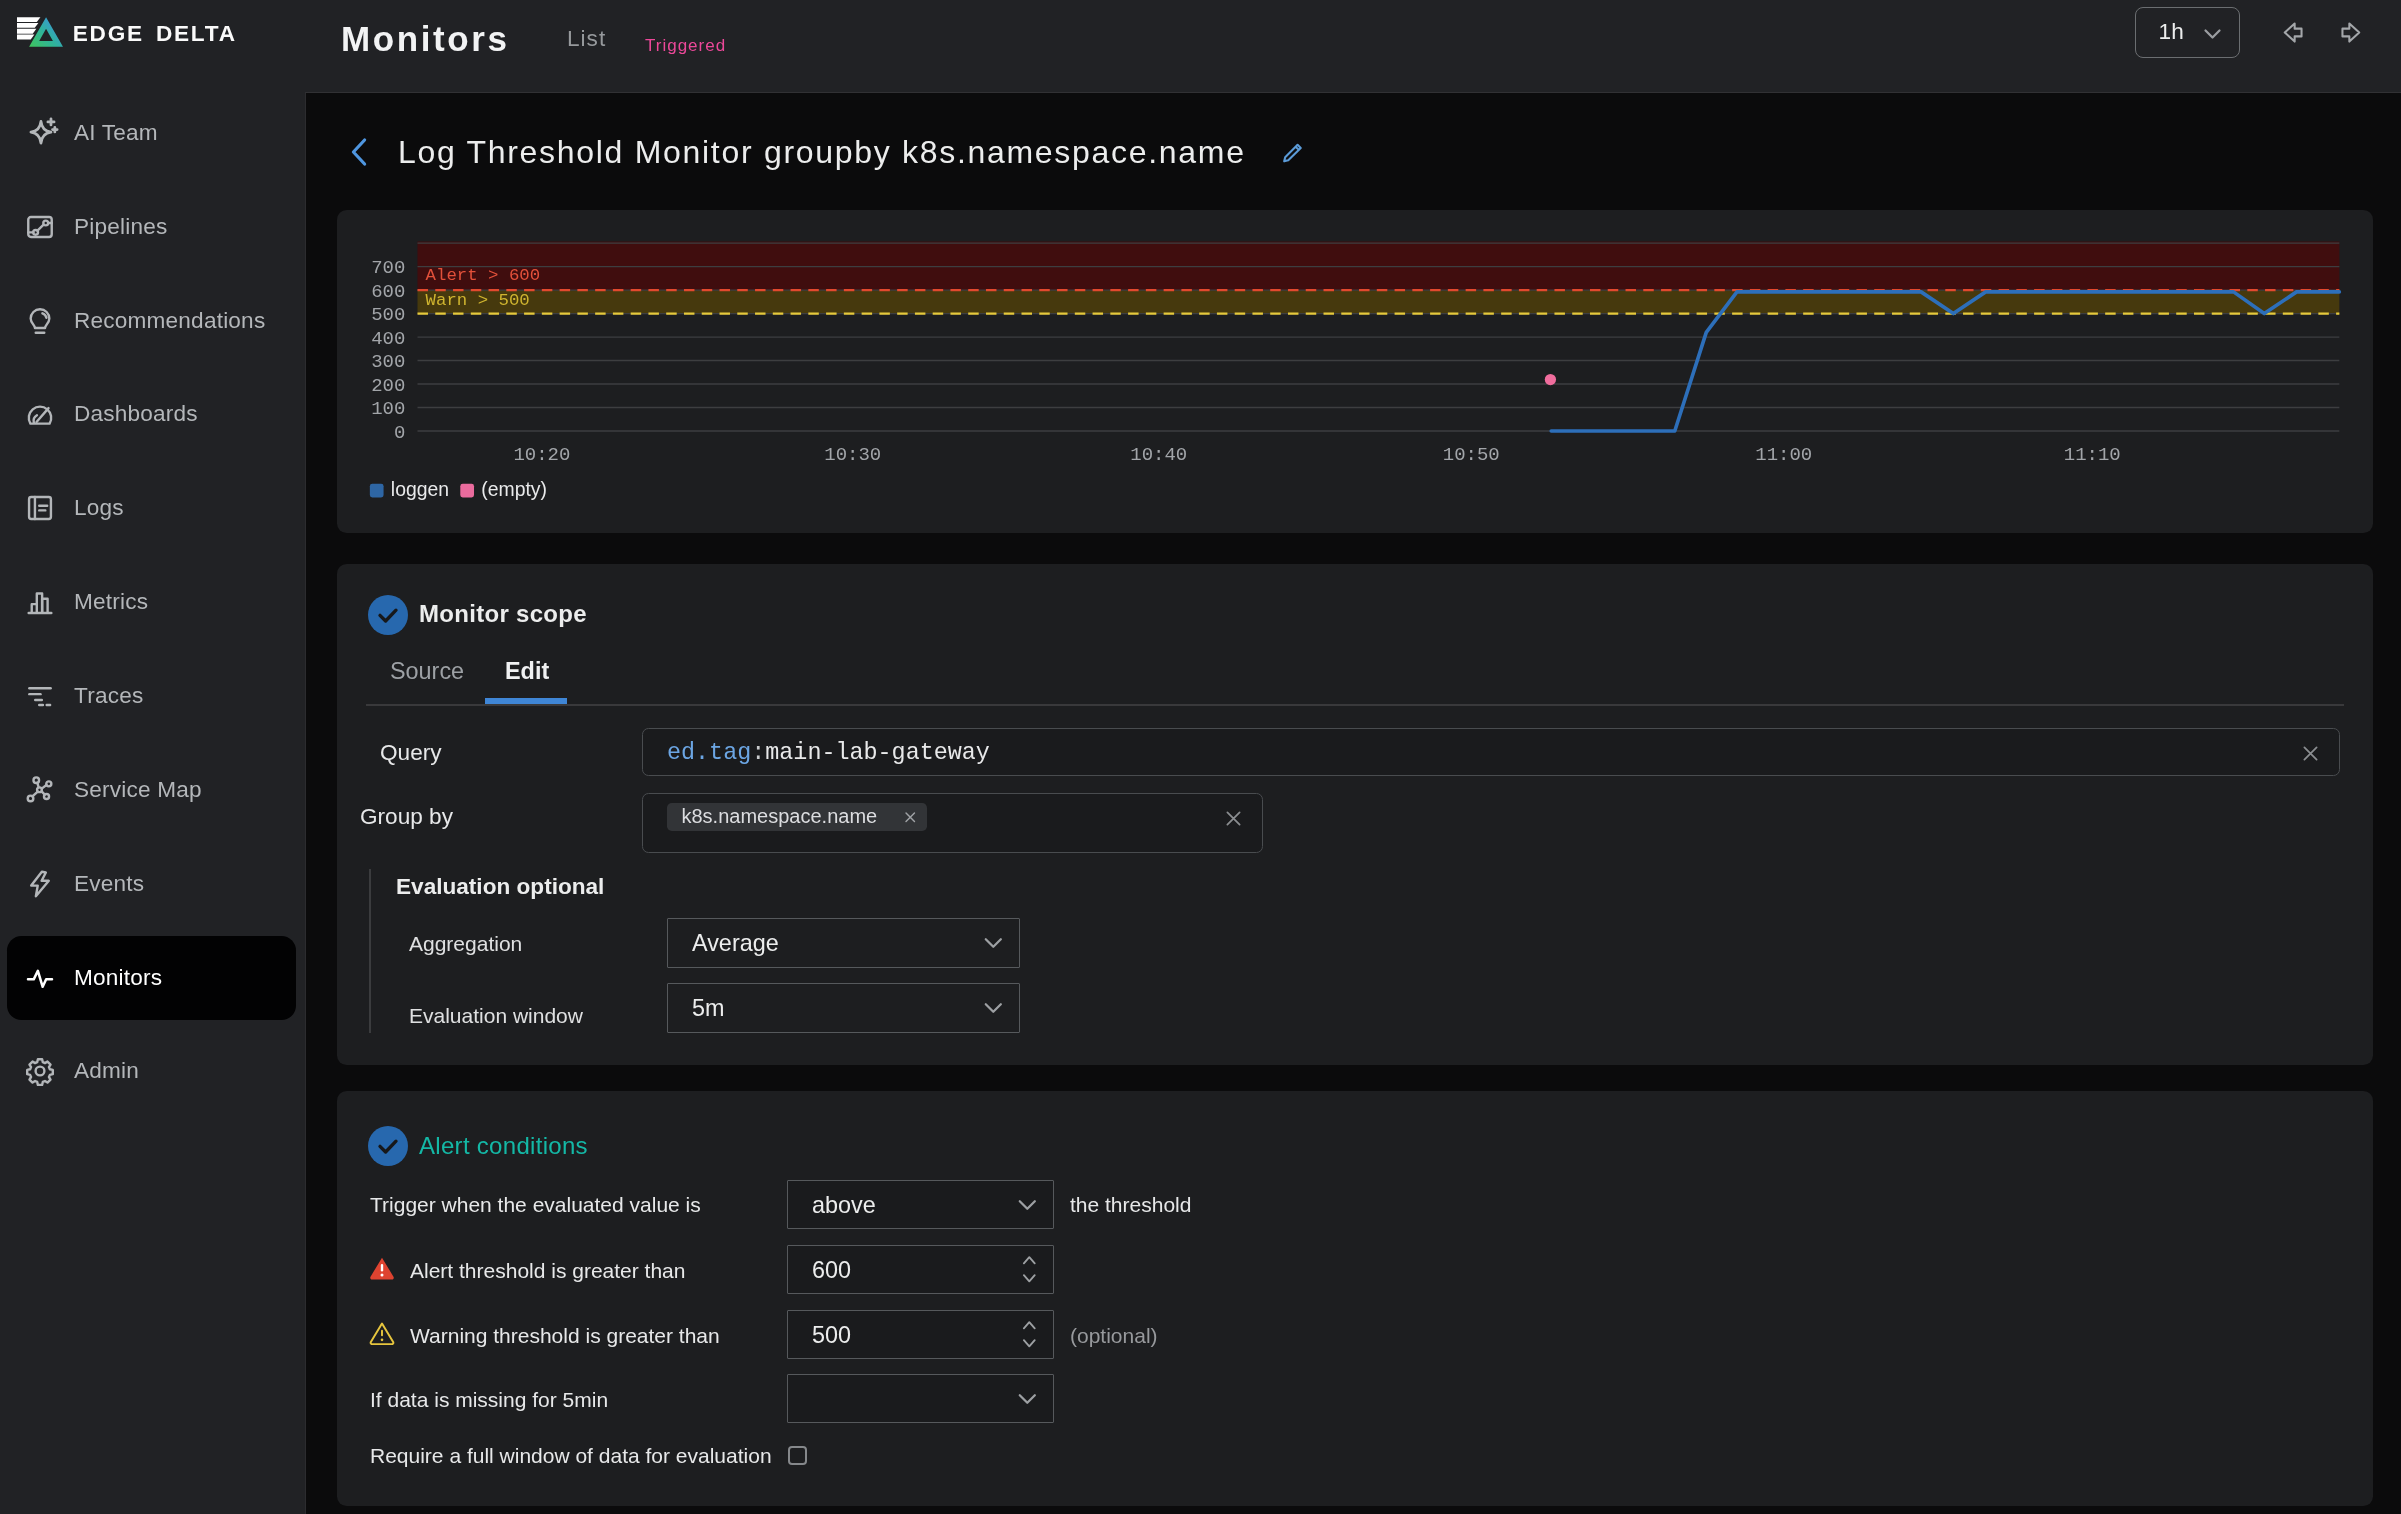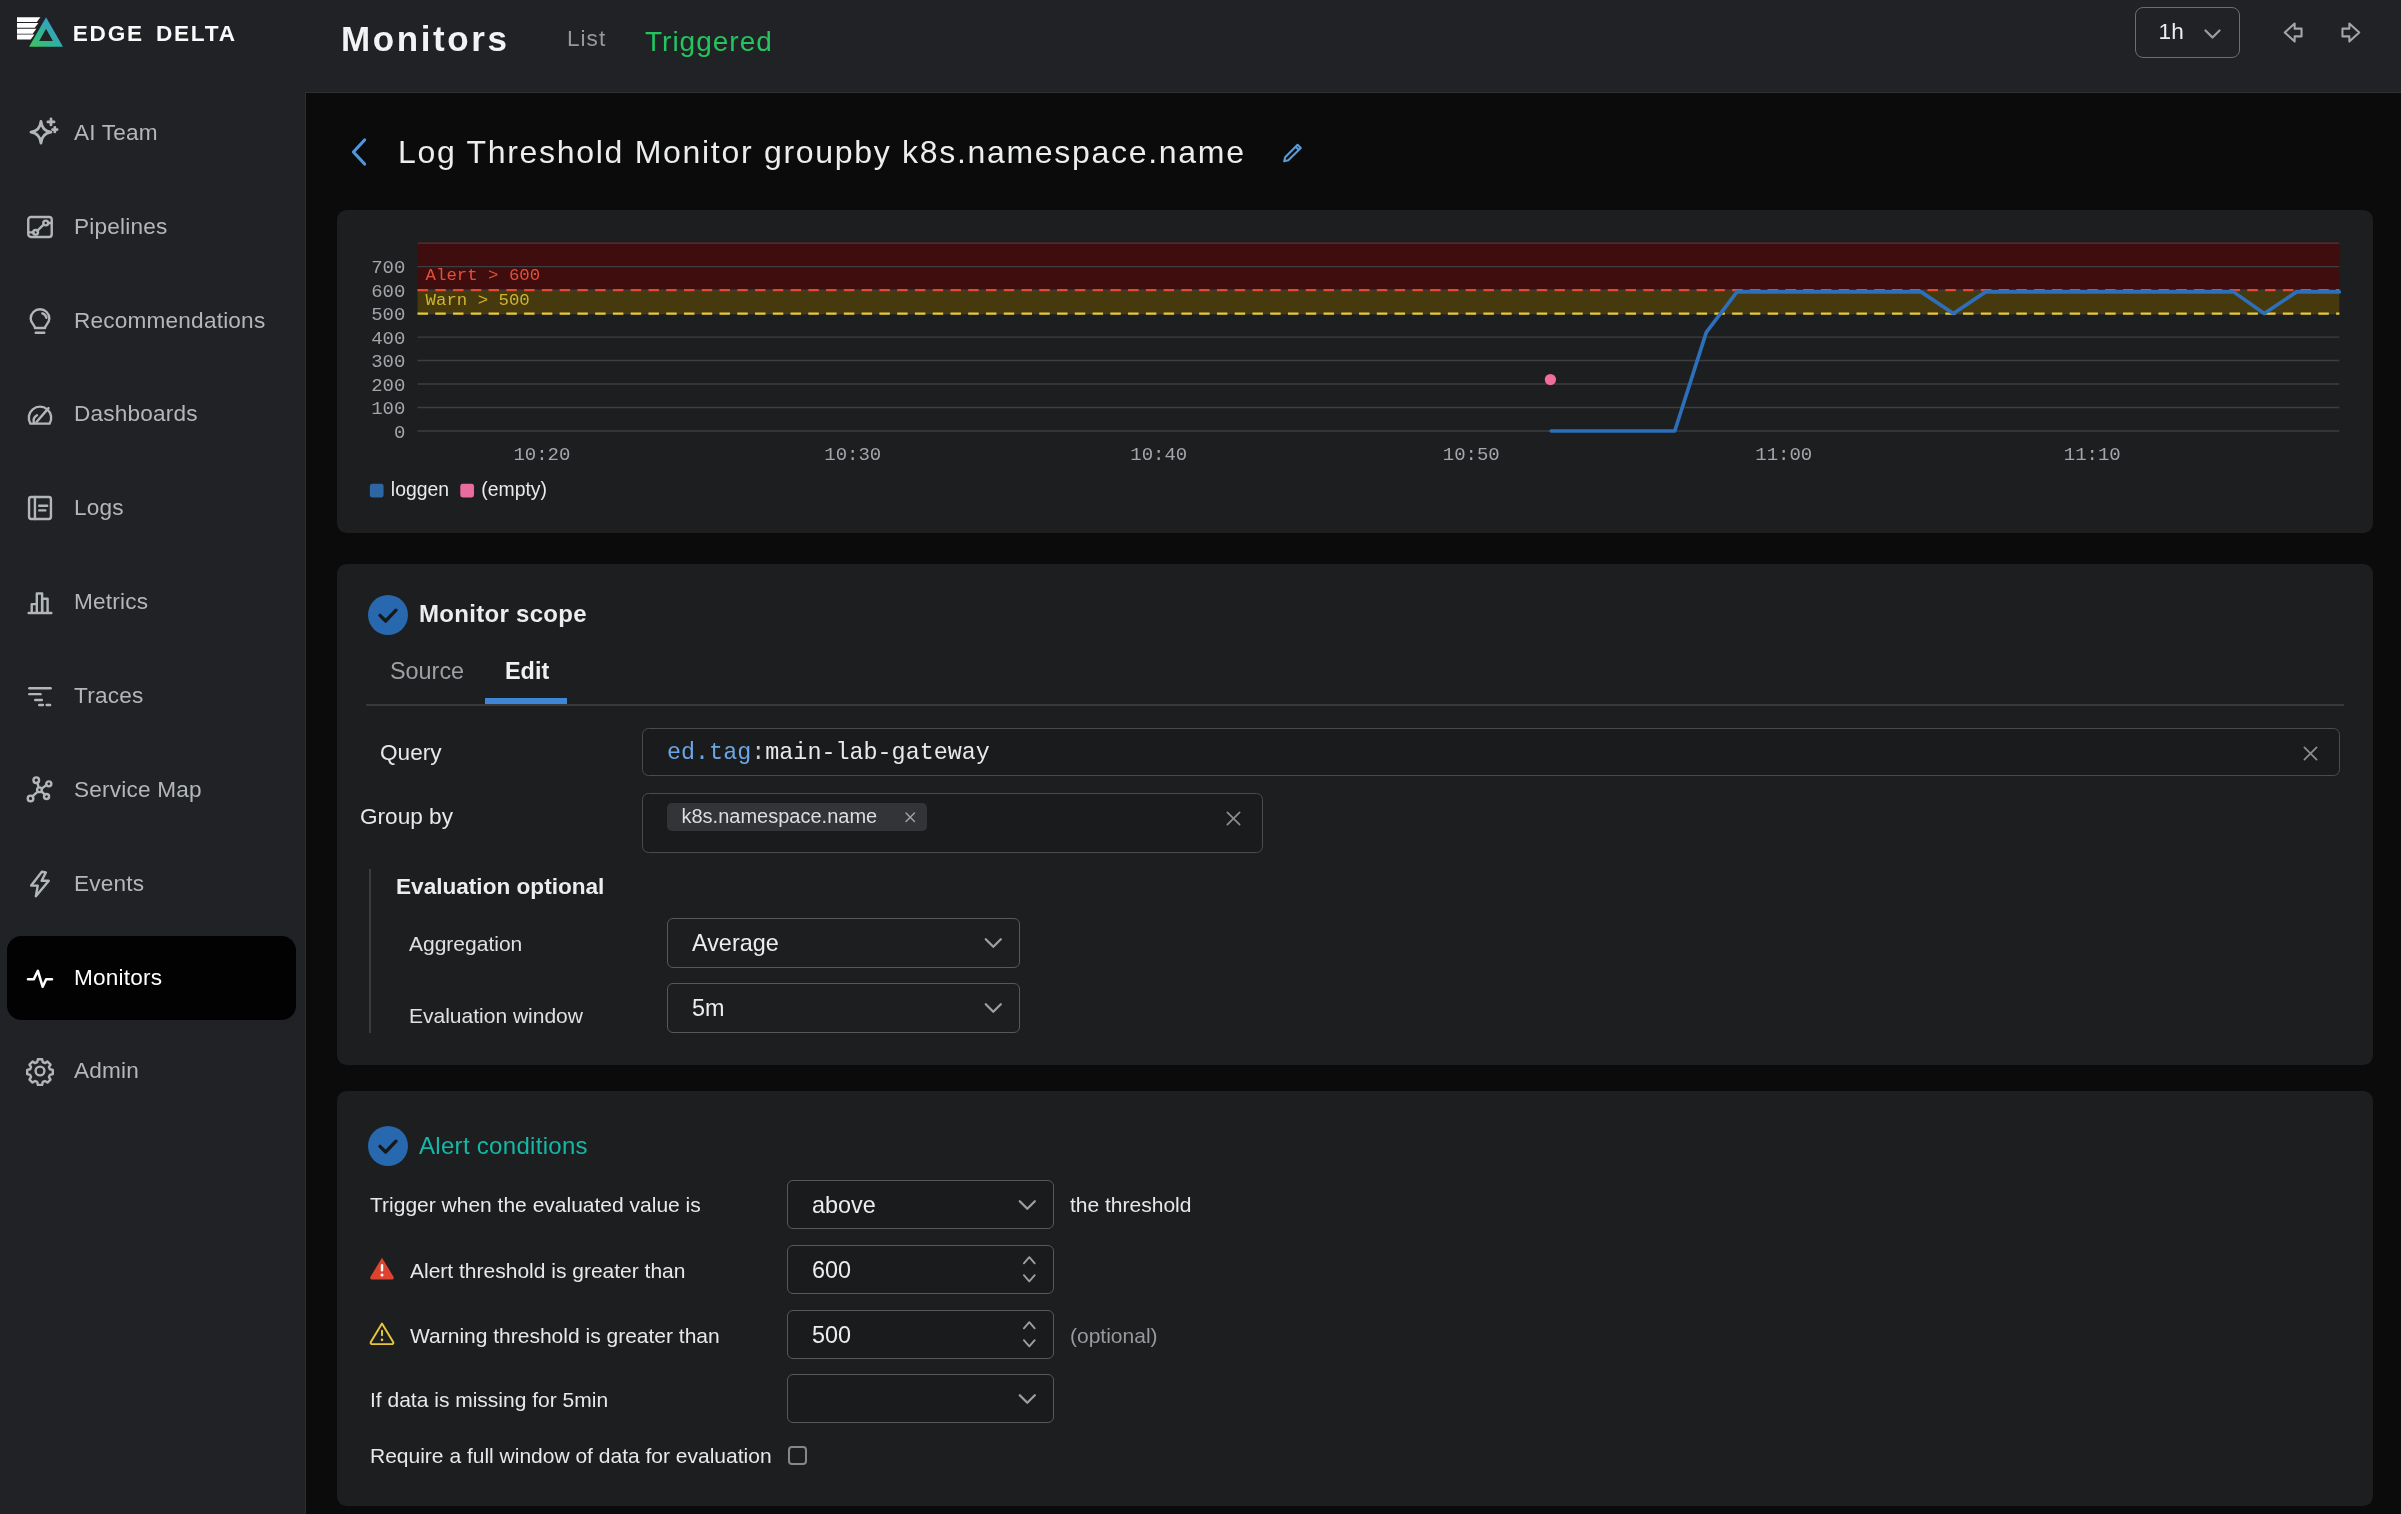--- a/index.html
+++ b/index.html
@@ -23,7 +23,7 @@
 <div id="topbar">
 <div style="position:absolute;left:36px;top:18.6px;font-size:35px;font-weight:bold;letter-spacing:2.6px;color:#f2f3f4">Monitors</div>
 <div style="position:absolute;left:262px;top:26px;font-size:22.6px;letter-spacing:1px;color:#96999c">List</div>
-<div style="position:absolute;left:340px;top:26px;font-size:28px;letter-spacing:1px;color:#22c55e">Triggered</div>
+<div style="position:absolute;left:340px;top:36px;font-size:17px;letter-spacing:1px;color:#ec4899">Triggered</div>
 <div style="position:absolute;left:1830px;top:6.5px;width:105px;height:51px;border:1.6px solid #6b6e71;border-radius:8px">
 <span style="position:absolute;left:22.6px;top:11.3px;font-size:22.6px;color:#eceded">1h</span>
 <svg style="position:absolute;right:16px;top:17px" width="21" height="18" viewBox="0 0 24 20">

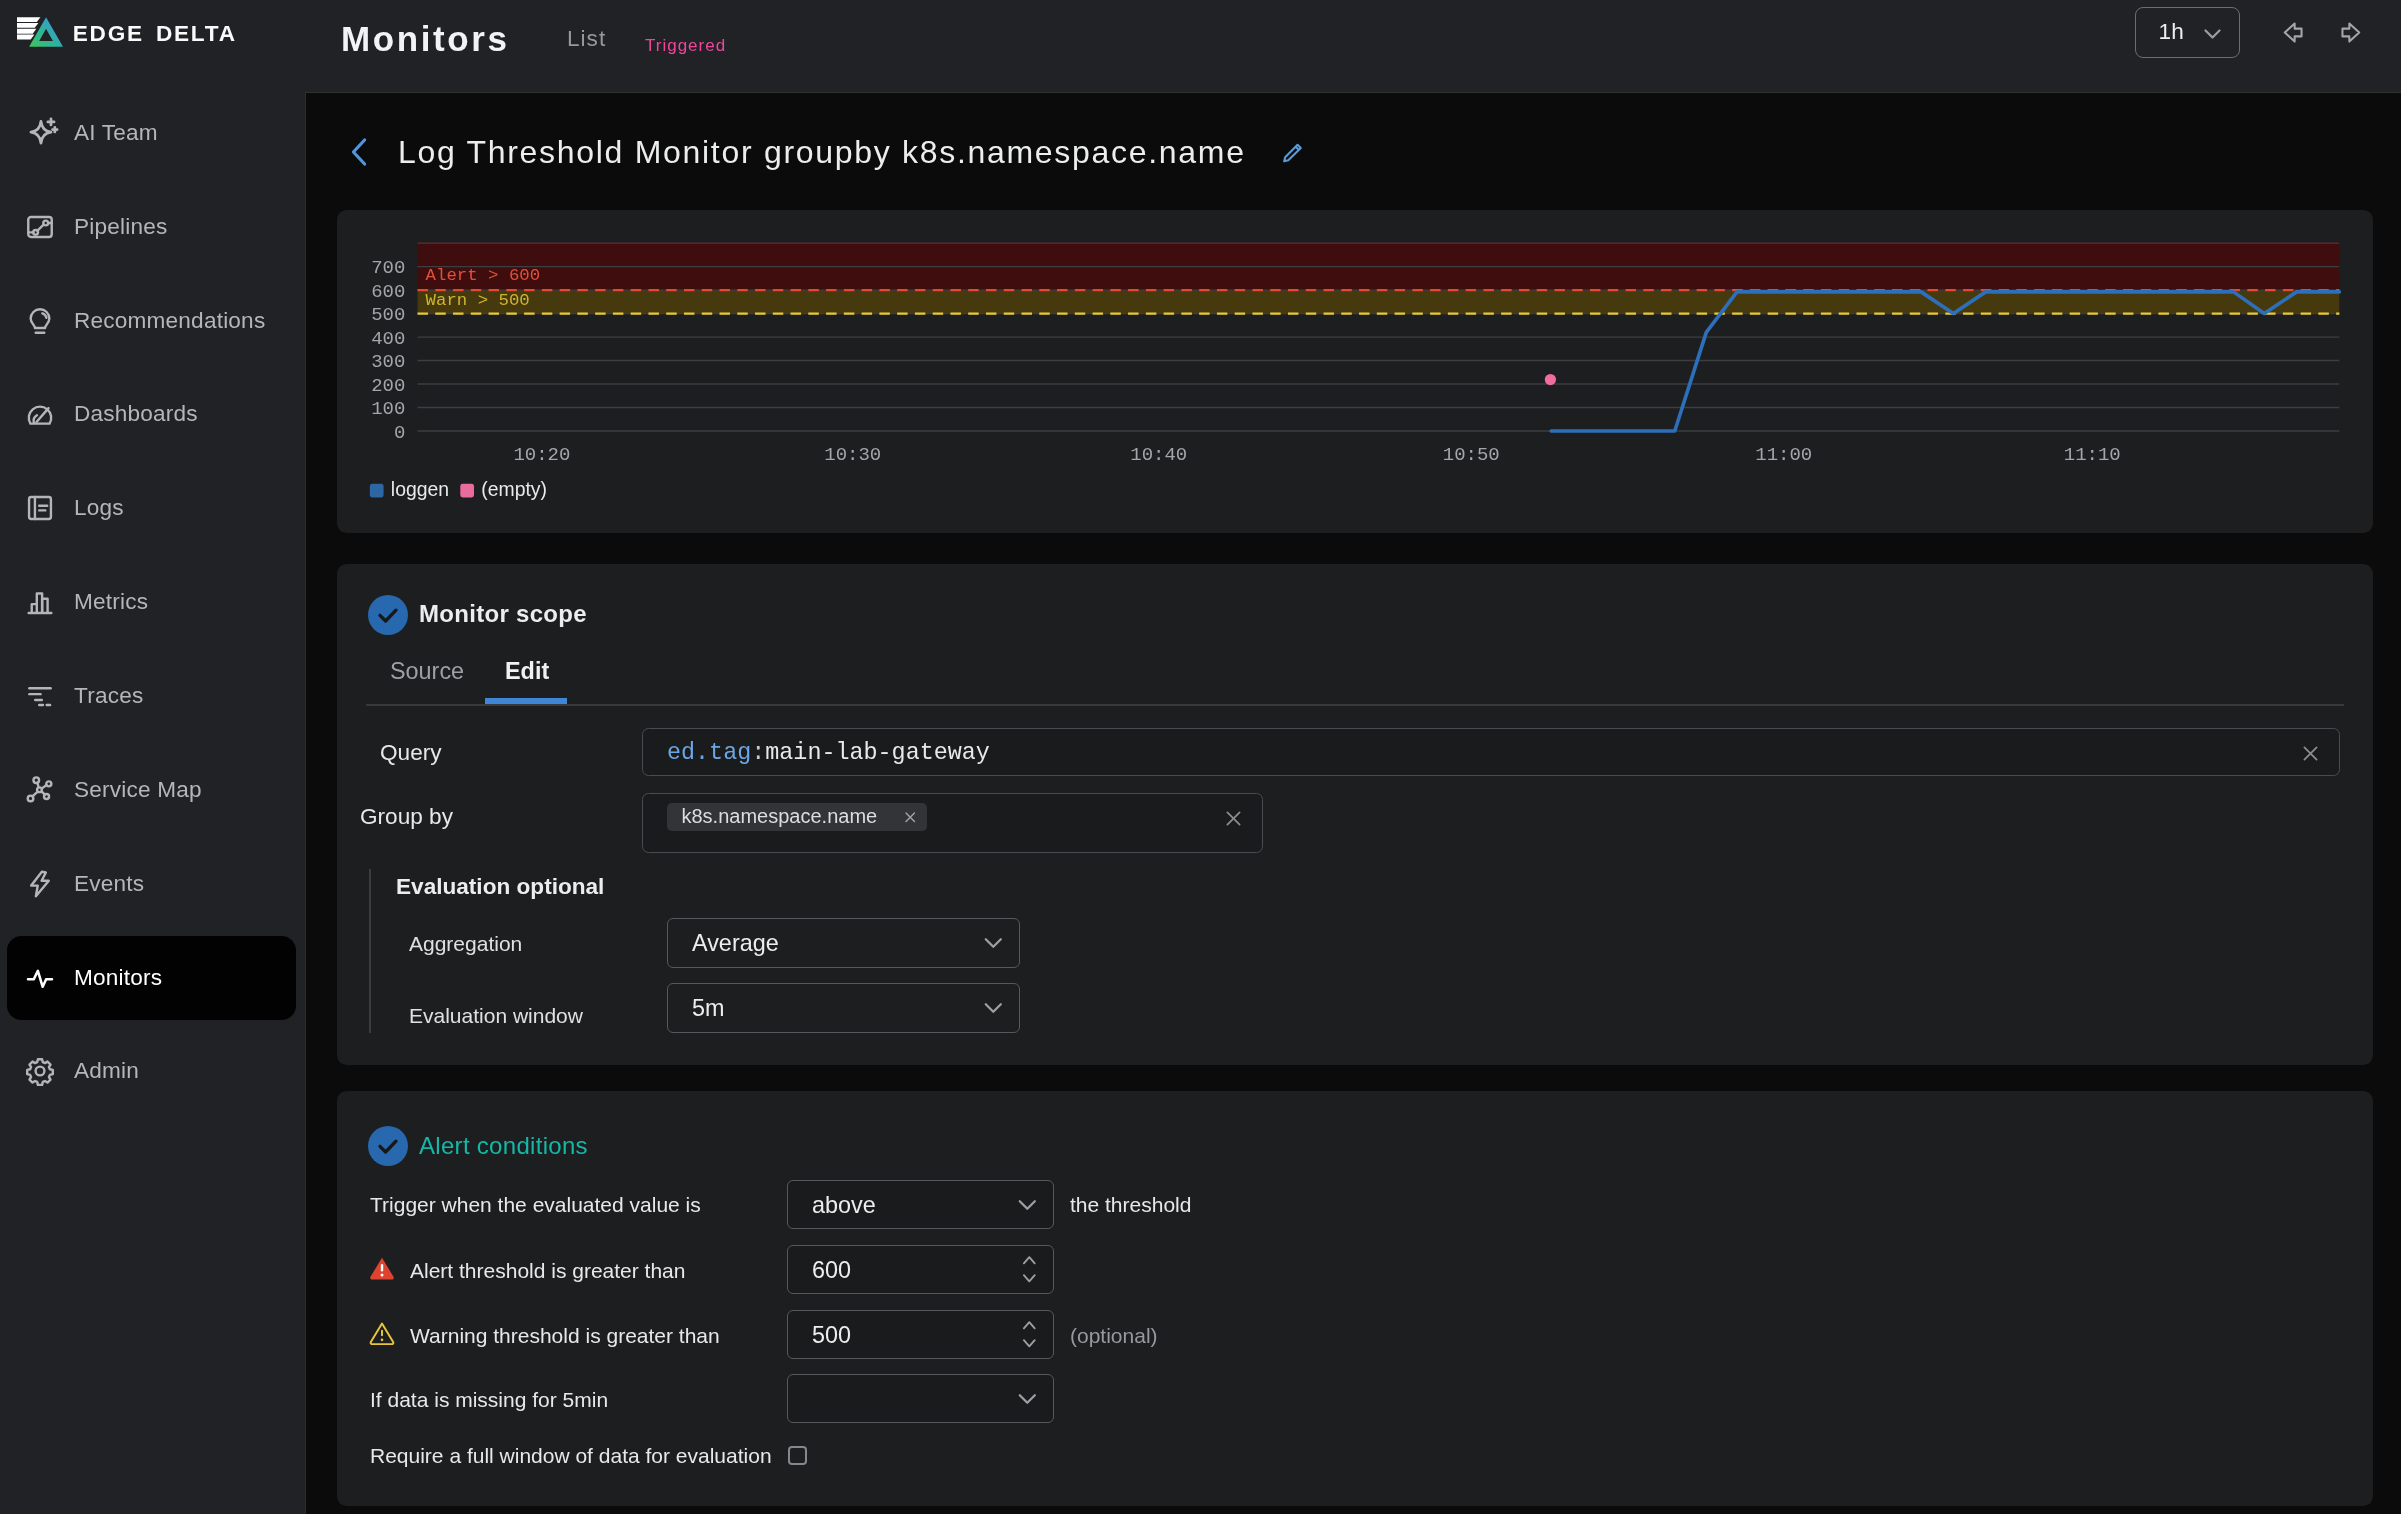--- a/index.html
+++ b/index.html
@@ -13,7 +13,7 @@
 .selpill{position:absolute;left:6.5px;top:936px;width:289px;height:84px;background:#020203;border-radius:14.5px}
 .card{position:absolute;background:#1d1e20;border-radius:9.7px}
 .ctrl{position:absolute;border:1.6px solid #494c4f;border-radius:6.5px;background:#1a1b1d}
-.sel{position:absolute;border:1.6px solid #56595c;border-radius:6px;background:#1d1e20}
+.sel{position:absolute;border:1.6px solid #56595c;border-radius:1px;background:#1d1e20}
 .lbl{position:absolute;color:#e7e8e9;white-space:nowrap;font-size:21px}
 .mono{font-family:"Liberation Mono",monospace}
 .chev{position:absolute;right:14.5px;top:50%;transform:translateY(-50%)}

